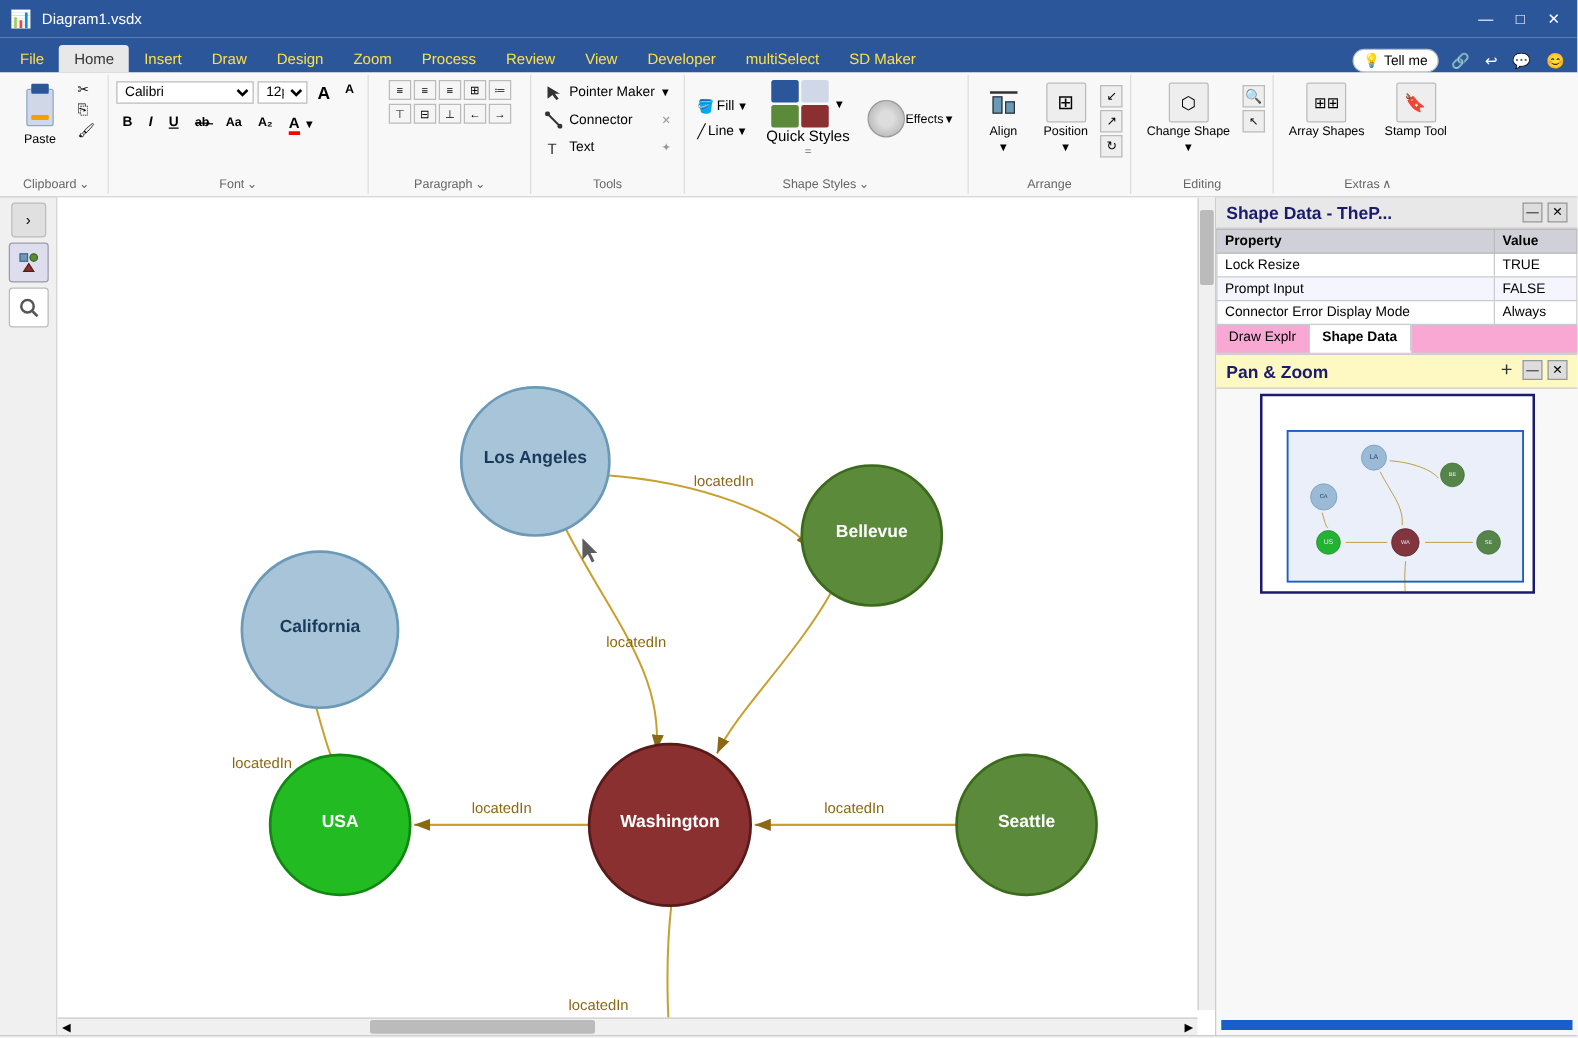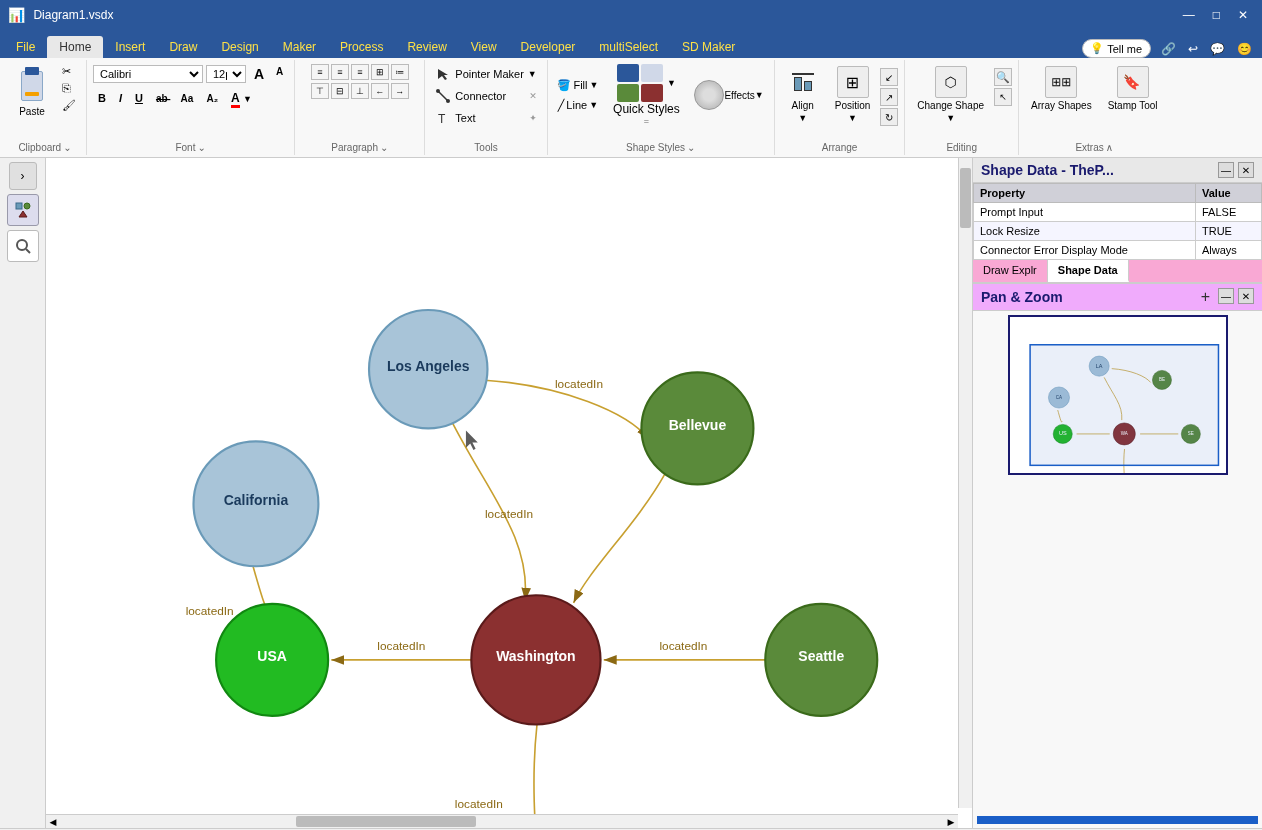--- a/index.html
+++ b/index.html
@@ -338,7 +338,7 @@
   <div class="ribbon-tab">Insert</div>
   <div class="ribbon-tab">Draw</div>
   <div class="ribbon-tab">Design</div>
-  <div class="ribbon-tab">Maker</div>
+  <div class="ribbon-tab">Zoom</div>
   <div class="ribbon-tab">Process</div>
   <div class="ribbon-tab">Review</div>
   <div class="ribbon-tab">View</div>

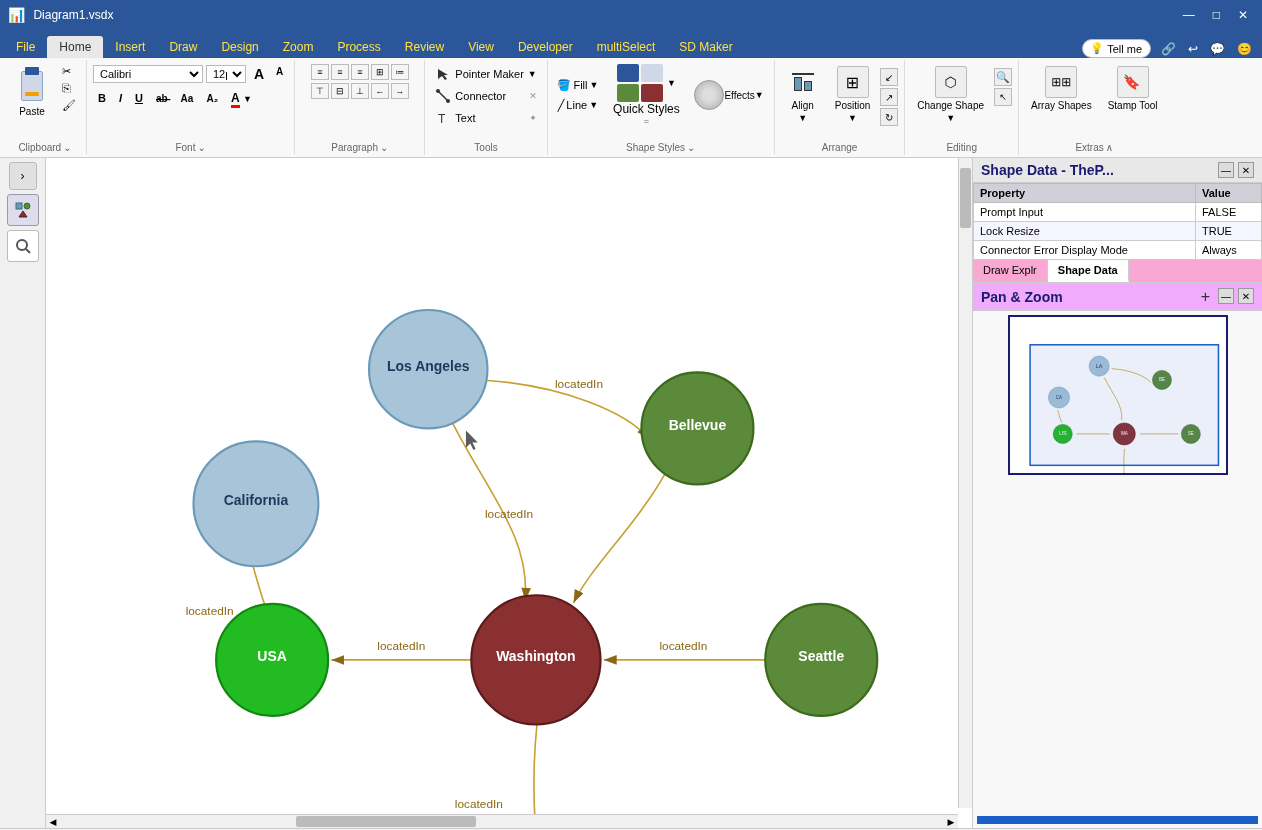--- a/index.html
+++ b/index.html
@@ -693,12 +693,12 @@
         <tbody id="shape-data-body">
 
         <tr>
+              <td>Lock Resize</td>
+              <td>TRUE</td>
+            </tr>
+            <tr>
               <td>Prompt Input</td>
               <td>FALSE</td>
-            </tr>
-            <tr>
-              <td>Lock Resize</td>
-              <td>TRUE</td>
             </tr>
             <tr>
               <td>Connector Error Display Mode</td>

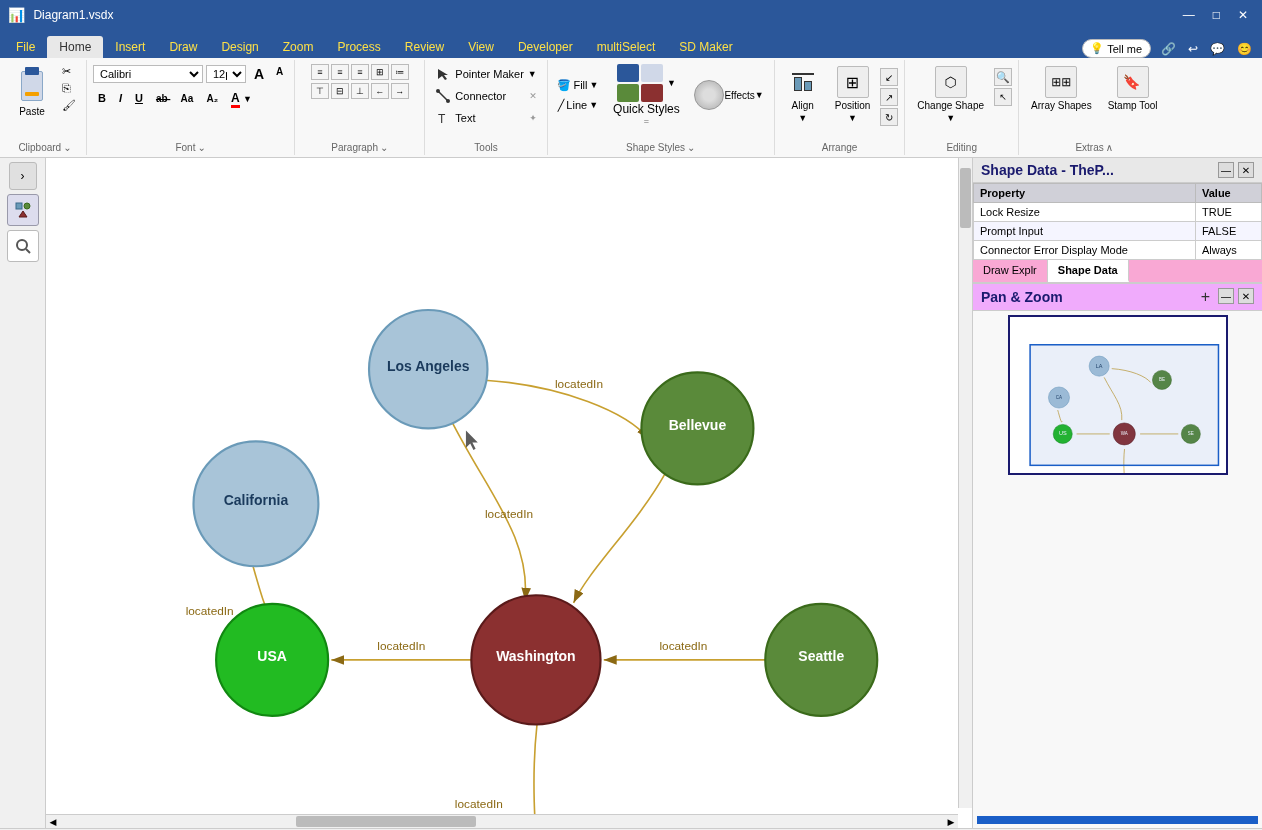--- a/index.html
+++ b/index.html
@@ -239,7 +239,7 @@
       align-items: center;
       justify-content: space-between;
       padding: 4px 8px;
-      background: #f0abfc;
+      background: #fef9c3;
       border-bottom: 1px solid #ccc;
       border-top: 1px solid #ccc;
     }

